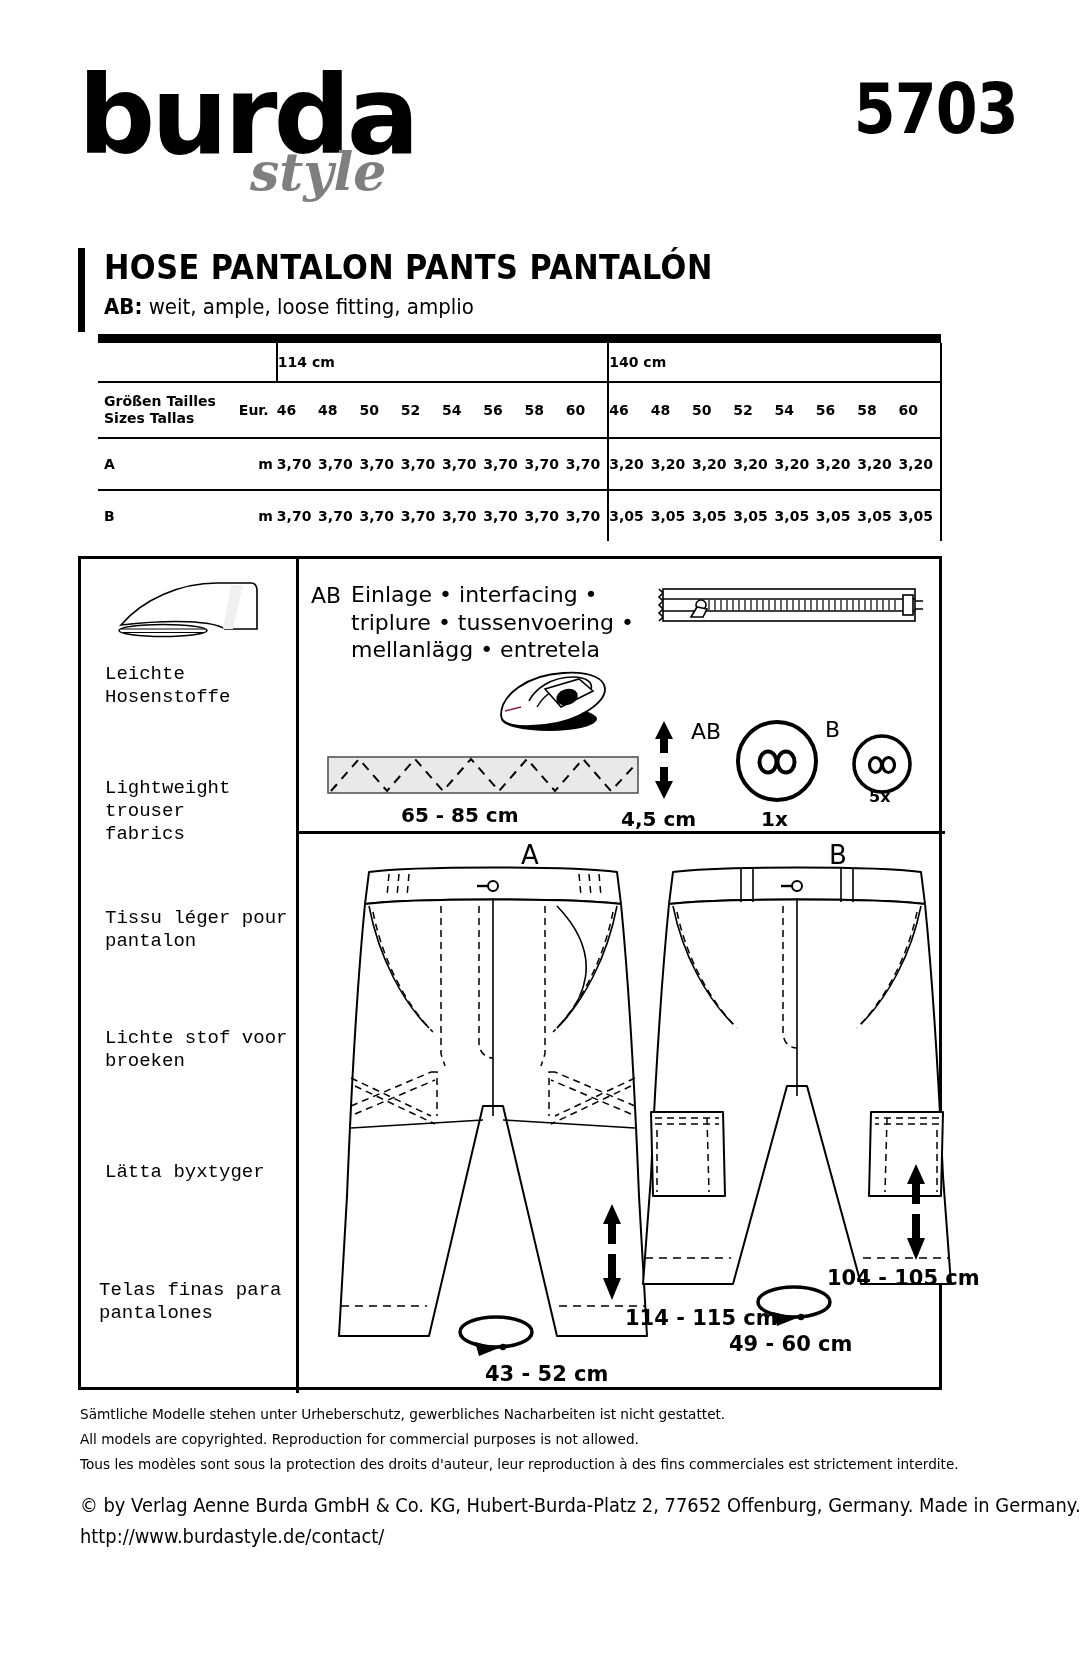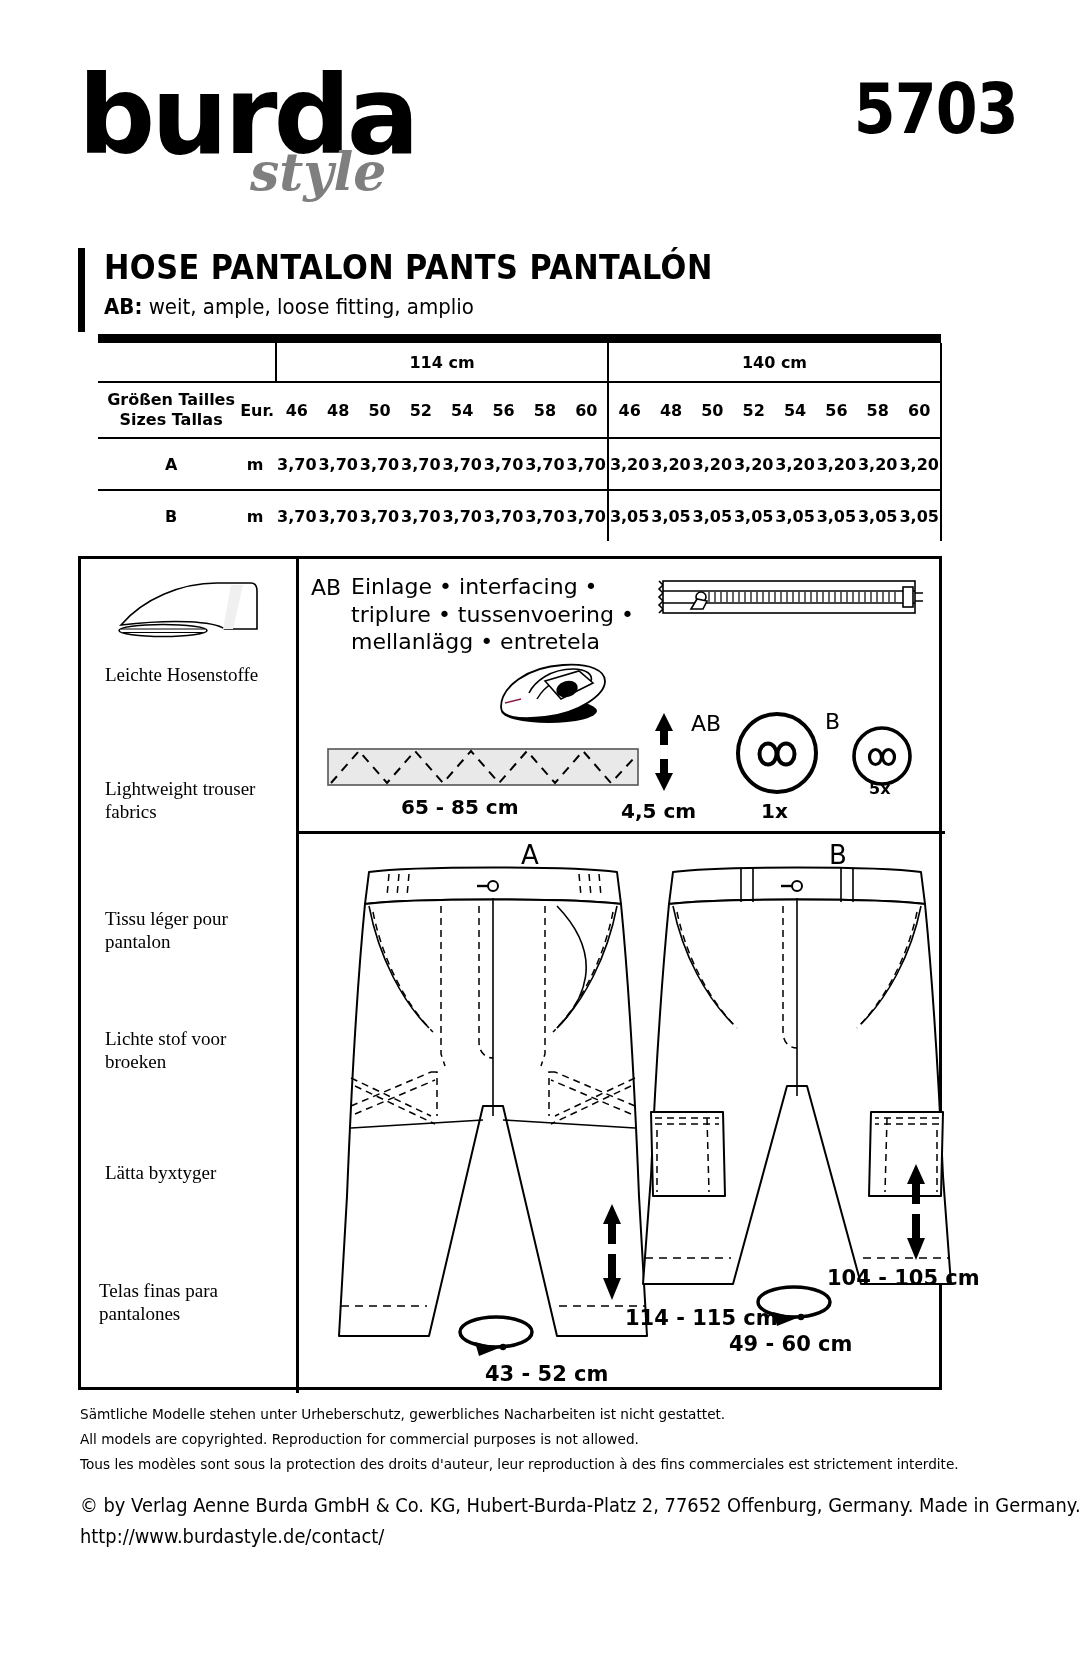--- a/index.html
+++ b/index.html
@@ -120,8 +120,7 @@
   .fabtable td {
     border: 0;
     padding: 0;
-    text-align: center;
-    font-size: 16px;
+    font-size: 14px;
   }
   .hdr-width {
     font-size: 20px;

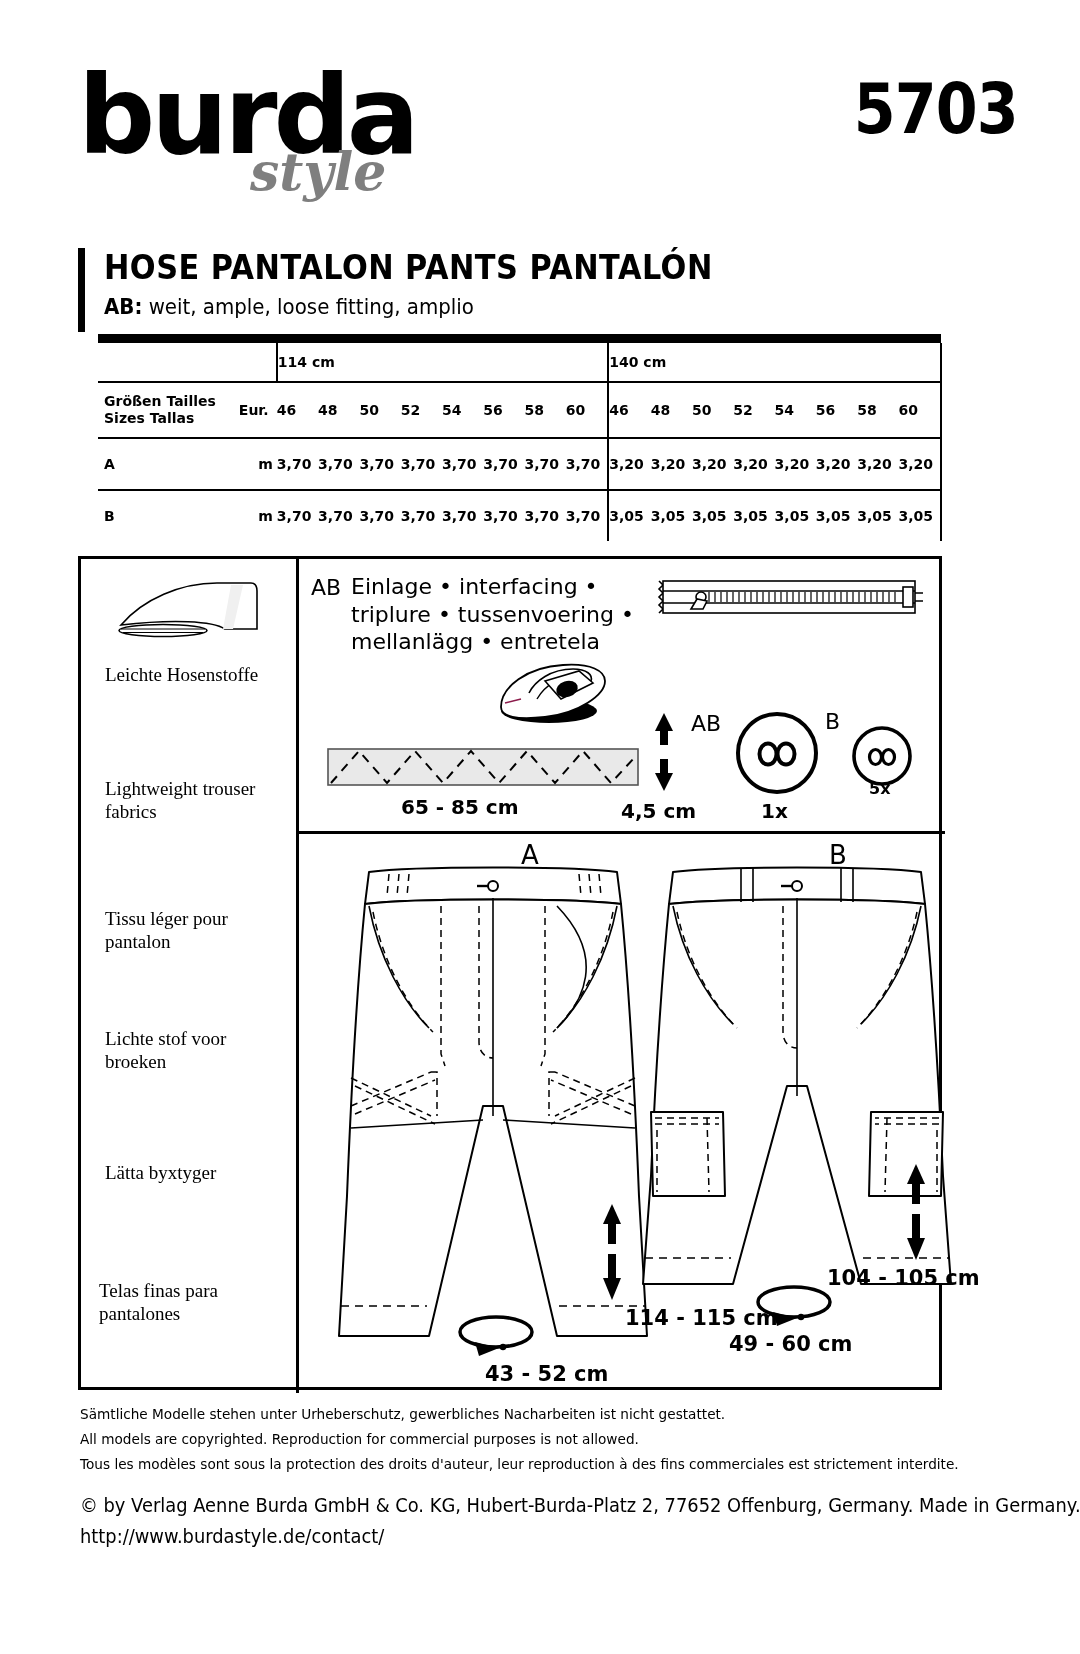--- a/index.html
+++ b/index.html
@@ -201,7 +201,7 @@
   .fl6 { position: absolute; left: 0; top: 710px; }
 
   
-  .notions { position: absolute; left: 218px; top: 4px; width: 646px; height: 212px; padding-left: 10px; }
+  .notions { position: absolute; left: 218px; top: 12px; width: 646px; height: 212px; padding-left: 10px; }
   .ab-tag {
     position: absolute;
     left: 12px; top: 12px;

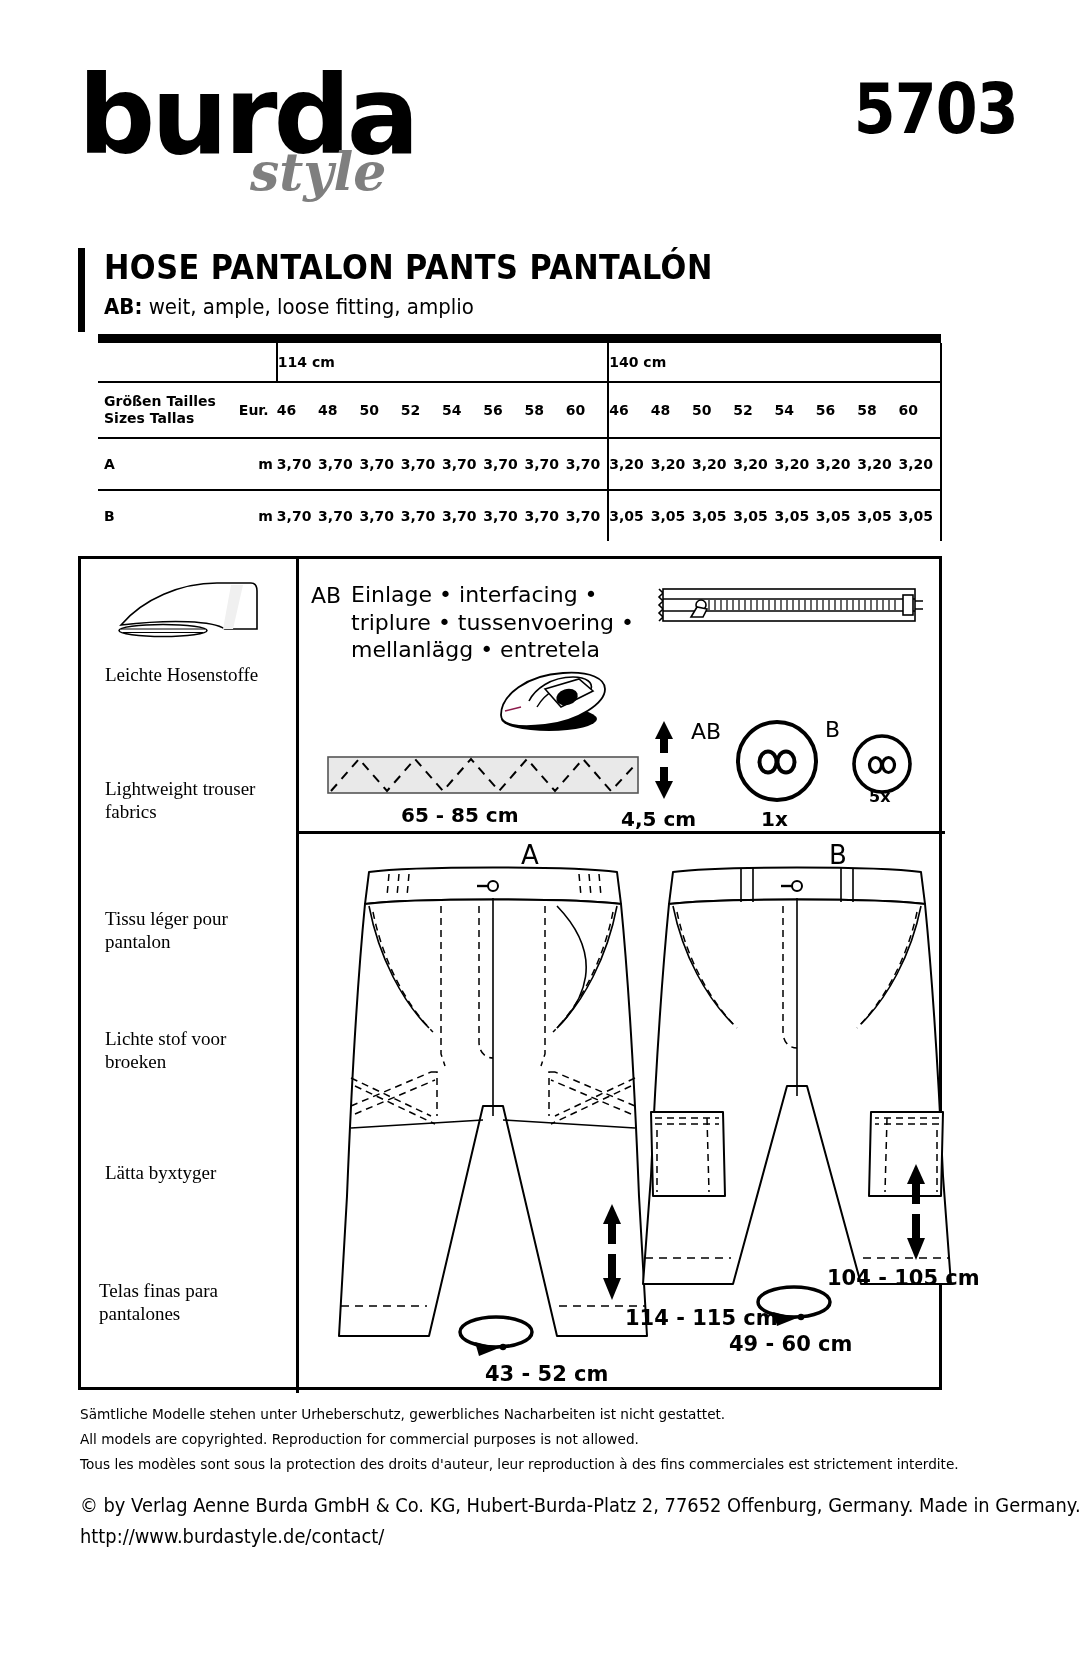--- a/index.html
+++ b/index.html
@@ -188,7 +188,7 @@
   }
   .bolt-icon { margin: 8px 0 4px 18px; }
   .fabric-line {
-    font-family: Liberation Serif, serif;
+    font-family: Liberation Mono, monospace;
     font-size: 19px;
     line-height: 1.22;
     margin-left: 4px;

